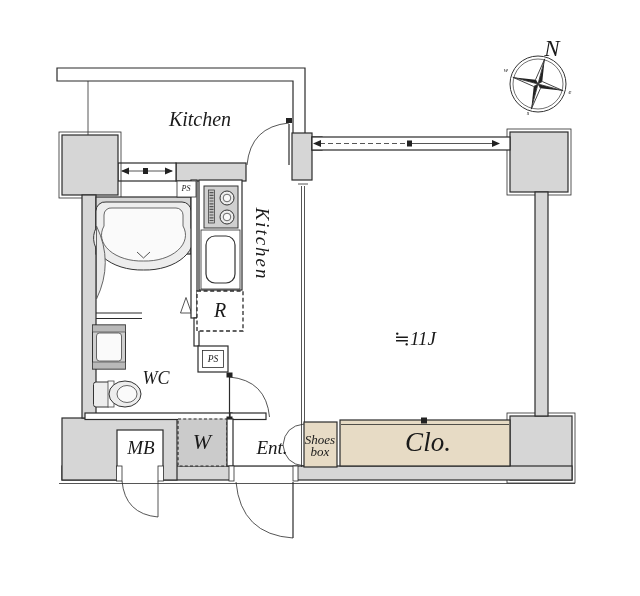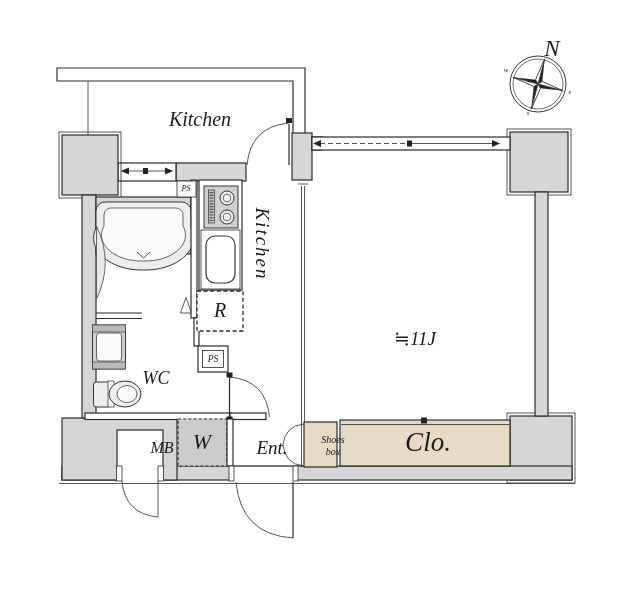--- a/index.html
+++ b/index.html
@@ -204,7 +204,7 @@
   <div class="lbl" style="left:186px;top:189px;font-size:8px;">PS</div>
   <div class="lbl" style="left:213px;top:359px;font-size:9.5px;">PS</div>
 
-  <div class="lbl" style="left:141px;top:448px;font-size:16px;margin-left:21px;">MB</div>
+  <div class="lbl" style="left:141px;top:448px;font-size:19px;">MB</div>
   <div class="lbl" style="left:202px;top:442px;font-size:22px;">W</div>
   <div class="lbl" style="left:272px;top:448px;font-size:19px;">Ent.</div>
 

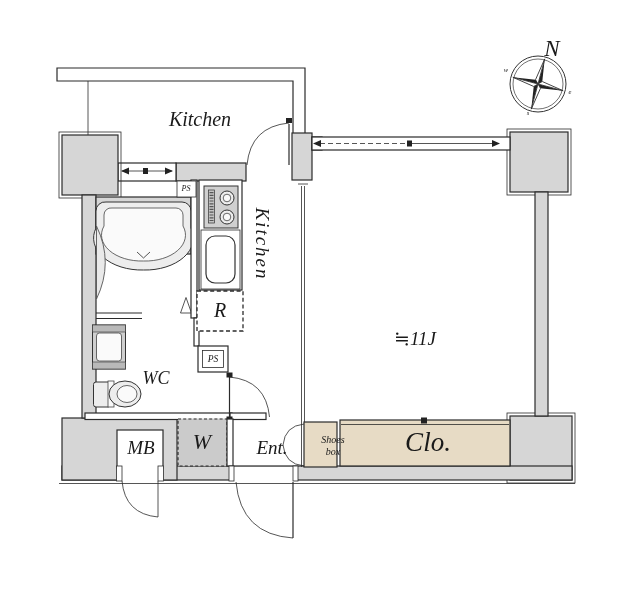--- a/index.html
+++ b/index.html
@@ -208,7 +208,7 @@
   <div class="lbl" style="left:202px;top:442px;font-size:22px;">W</div>
   <div class="lbl" style="left:272px;top:448px;font-size:19px;">Ent.</div>
 
-  <div class="lbl" style="left:333px;top:445px;font-size:10px;line-height:11.5px;font-family:Liberation Serif, serif;">
+  <div class="lbl" style="left:320px;top:445px;font-size:13px;line-height:11.5px;font-family:Liberation Serif, serif;">
     <span style="display:block;">Shoes</span>
     <span style="display:block;">box</span>
   </div>

